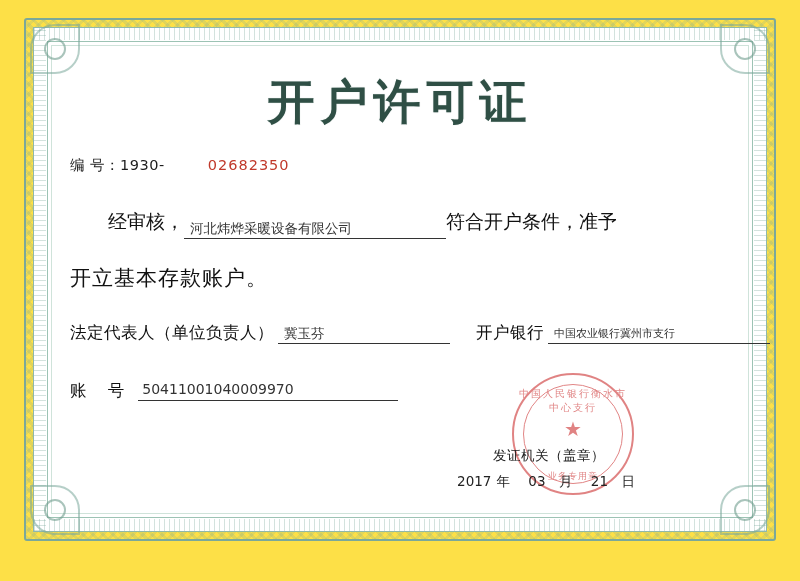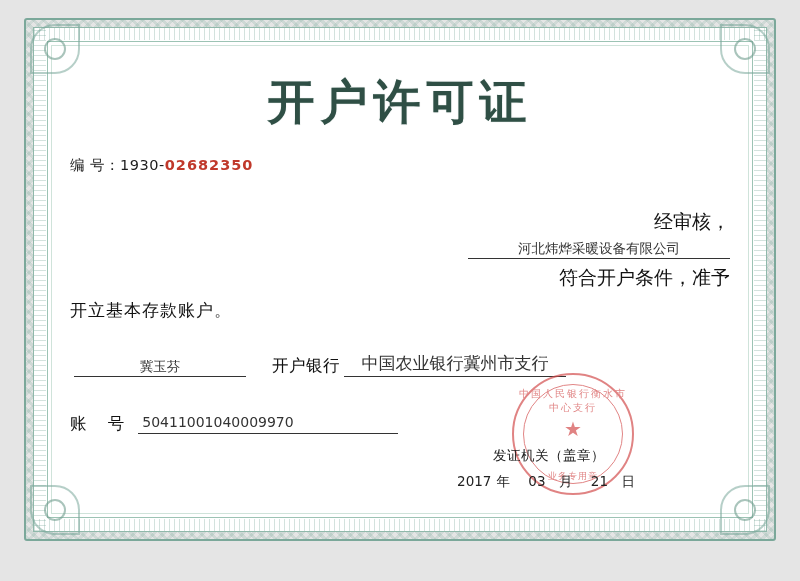--- a/index.html
+++ b/index.html
@@ -18,7 +18,7 @@
     position: relative;
     width: 800px;
     height: 581px;
-    background: #e5e5e5;
+    background: #fde047;
   }
 
   

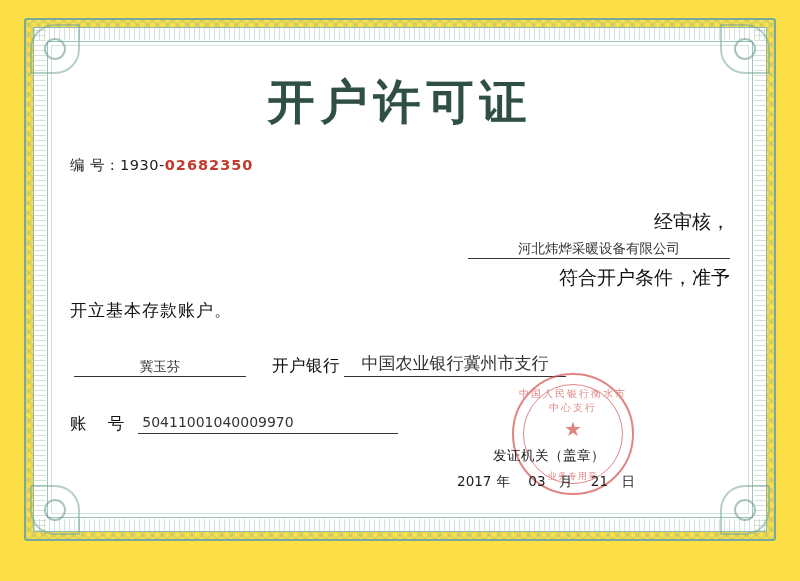--- a/index.html
+++ b/index.html
@@ -135,7 +135,7 @@
 
   .serial { letter-spacing: .5px; }
   .serial .prefix { color: #1d1d1d; }
-  .serial .red { color: #c0392b; font-weight: bold; letter-spacing: 1px; }
+  .serial .red { color: #c0392b; font-weight: normal; letter-spacing: 1px; margin-left: 43px; }
 
   .para {
     margin-top: 28px;

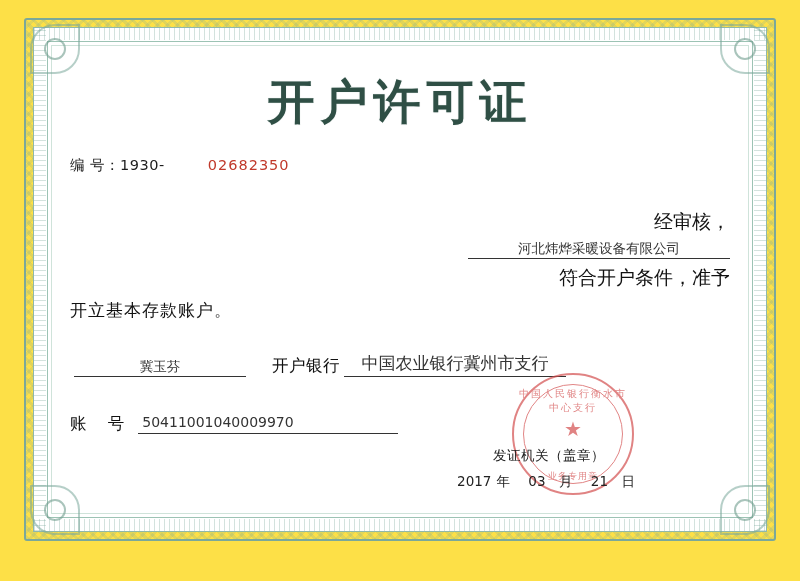--- a/index.html
+++ b/index.html
@@ -145,7 +145,6 @@
     display: flex;
     align-items: flex-end;
     flex-wrap: wrap;
-    flex-direction: column;
   }
   .para .indent { display: inline-block; width: 38px; }
 

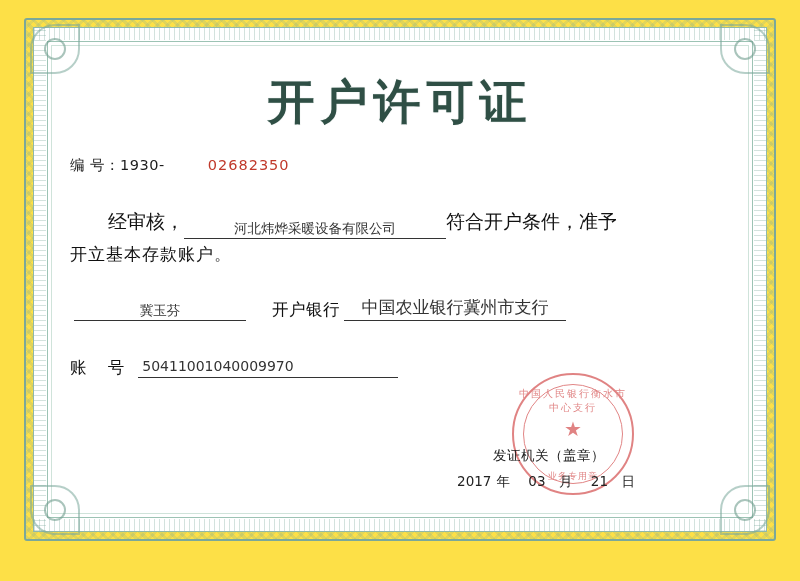--- a/index.html
+++ b/index.html
@@ -152,7 +152,6 @@
     display: inline-block;
     border-bottom: 1px solid #333;
     min-width: 250px;
-    text-align: center;
     font-size: 13.5px;
     color: #333;
     padding: 0 6px 1px 6px;

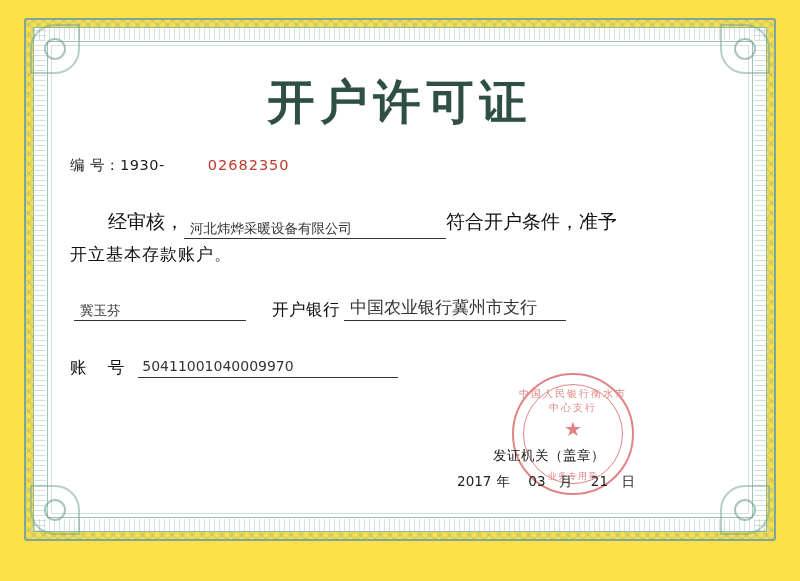--- a/index.html
+++ b/index.html
@@ -159,8 +159,8 @@
   }
 
   .para2 {
-    margin-top: 4px;
-    font-size: 17px;
+    margin-top: 25px;
+    font-size: 21px;
     color: #111;
     letter-spacing: 1px;
   }

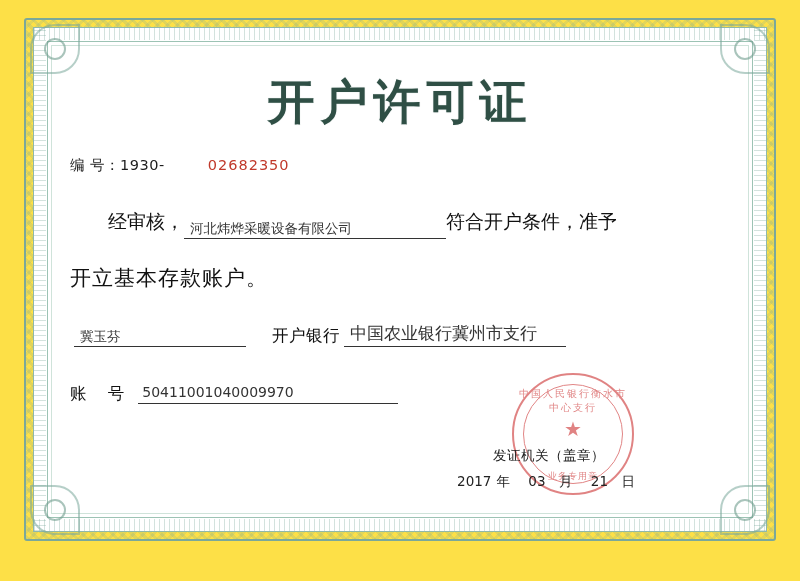--- a/index.html
+++ b/index.html
@@ -305,6 +305,7 @@
     <div class="para2">开立基本存款账户。</div>
 
     <div class="row-rep">
+      <span class="label">法定代表人（单位负责人）</span>
       <span class="fill rep">冀玉芬</span>
       <span class="label2">开户银行</span>
       <span class="fill bank">中国农业银行冀州市支行</span>

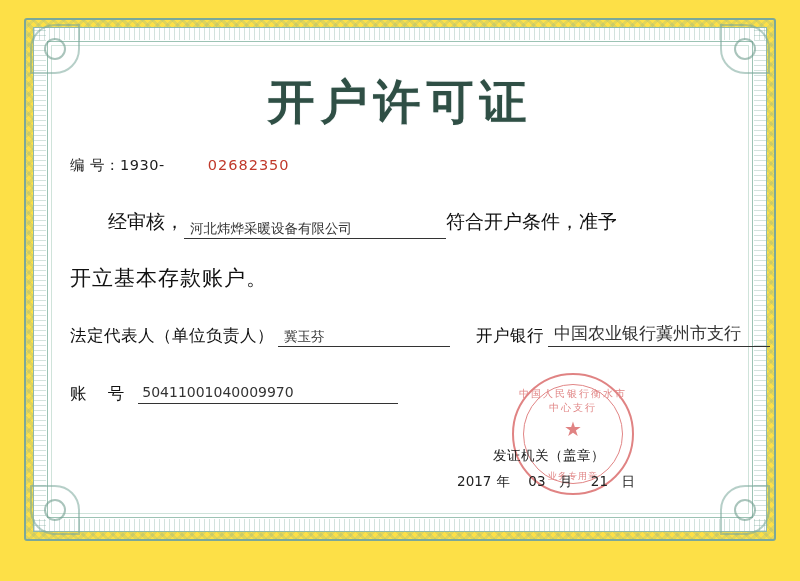--- a/index.html
+++ b/index.html
@@ -175,7 +175,7 @@
   .row-rep .label { white-space: nowrap; letter-spacing: .5px; }
   .fill.rep { min-width: 160px; font-size: 13.5px; margin: 0 4px; }
   .row-rep .label2 { white-space: nowrap; margin-left: 22px; letter-spacing: .5px; }
-  .fill.bank { min-width: 210px; font-size: 17px; margin-left: 4px; }
+  .fill.bank { min-width: 210px; font-size: 11px; margin-left: 4px; }
 
   .row-account {
     margin-top: 36px;

